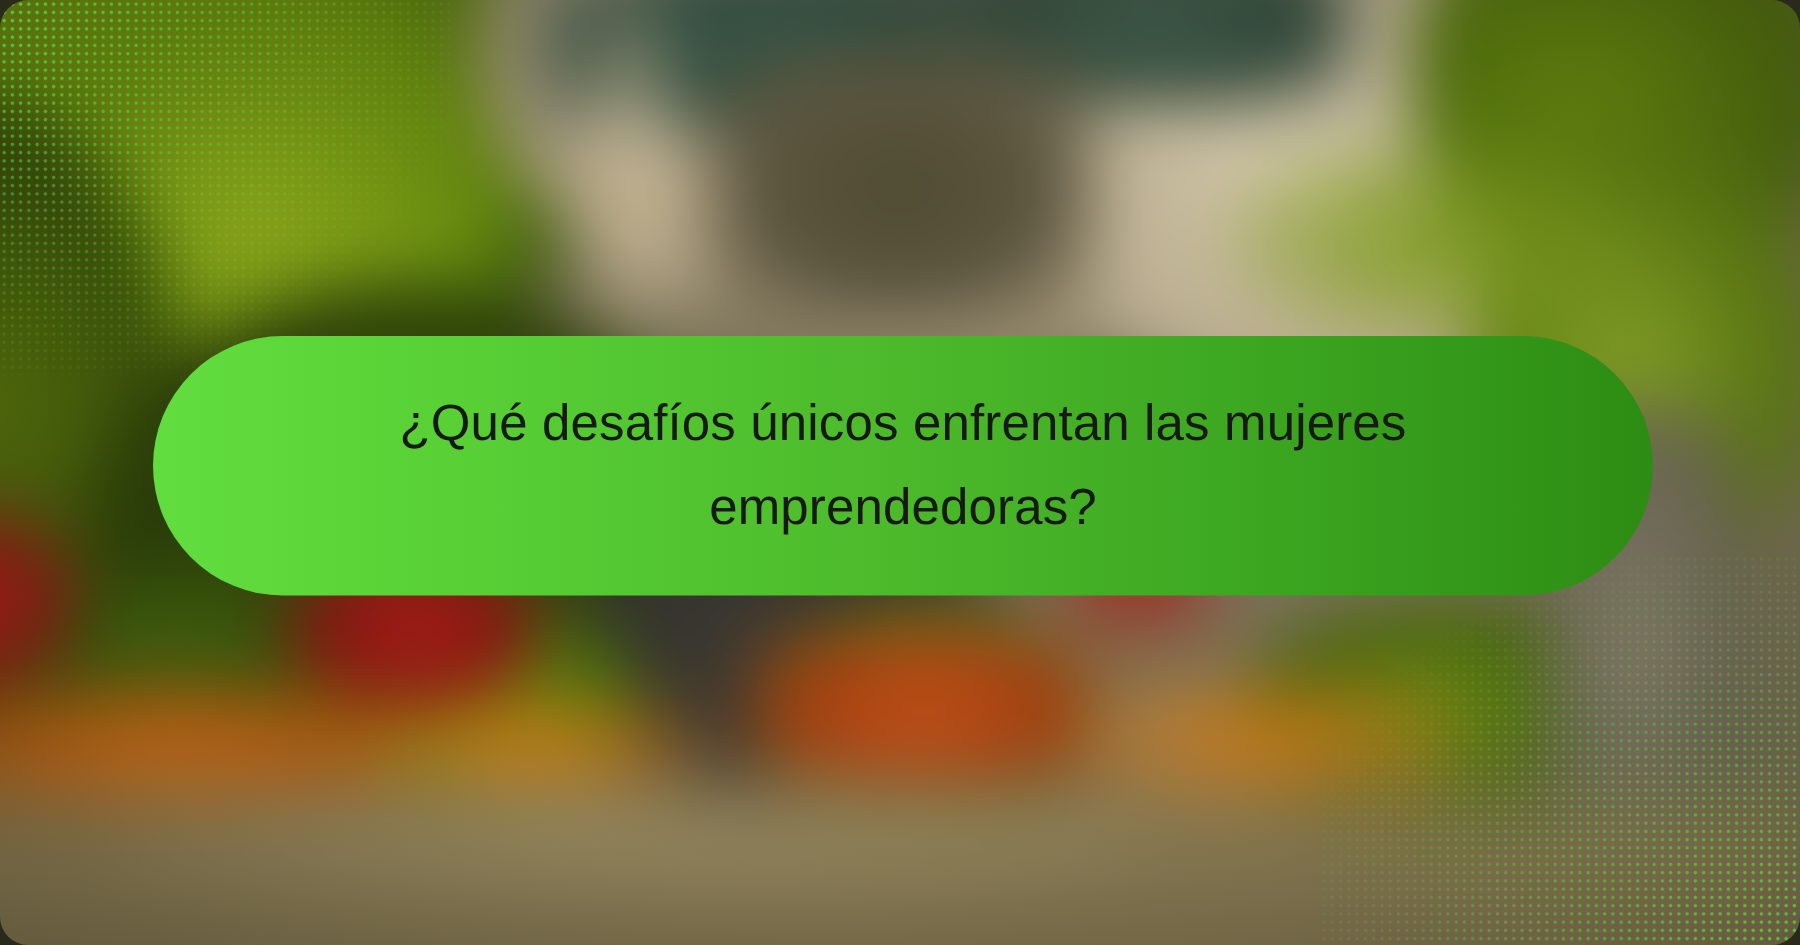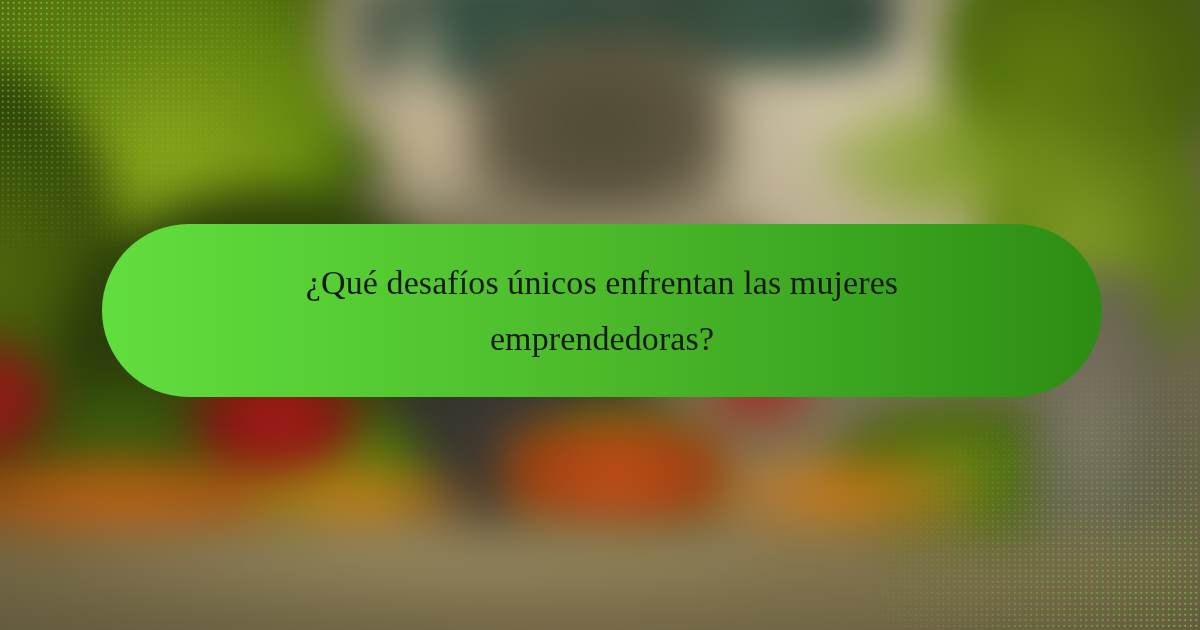--- a/index.html
+++ b/index.html
@@ -14,7 +14,8 @@
     width: 1200px;
     height: 630px;
     overflow: hidden;
-    font-family: Liberation Serif, serif;
+    font-family: Liberation Sans, sans-serif;
+    border-radius: 19px;
   }
 
   

